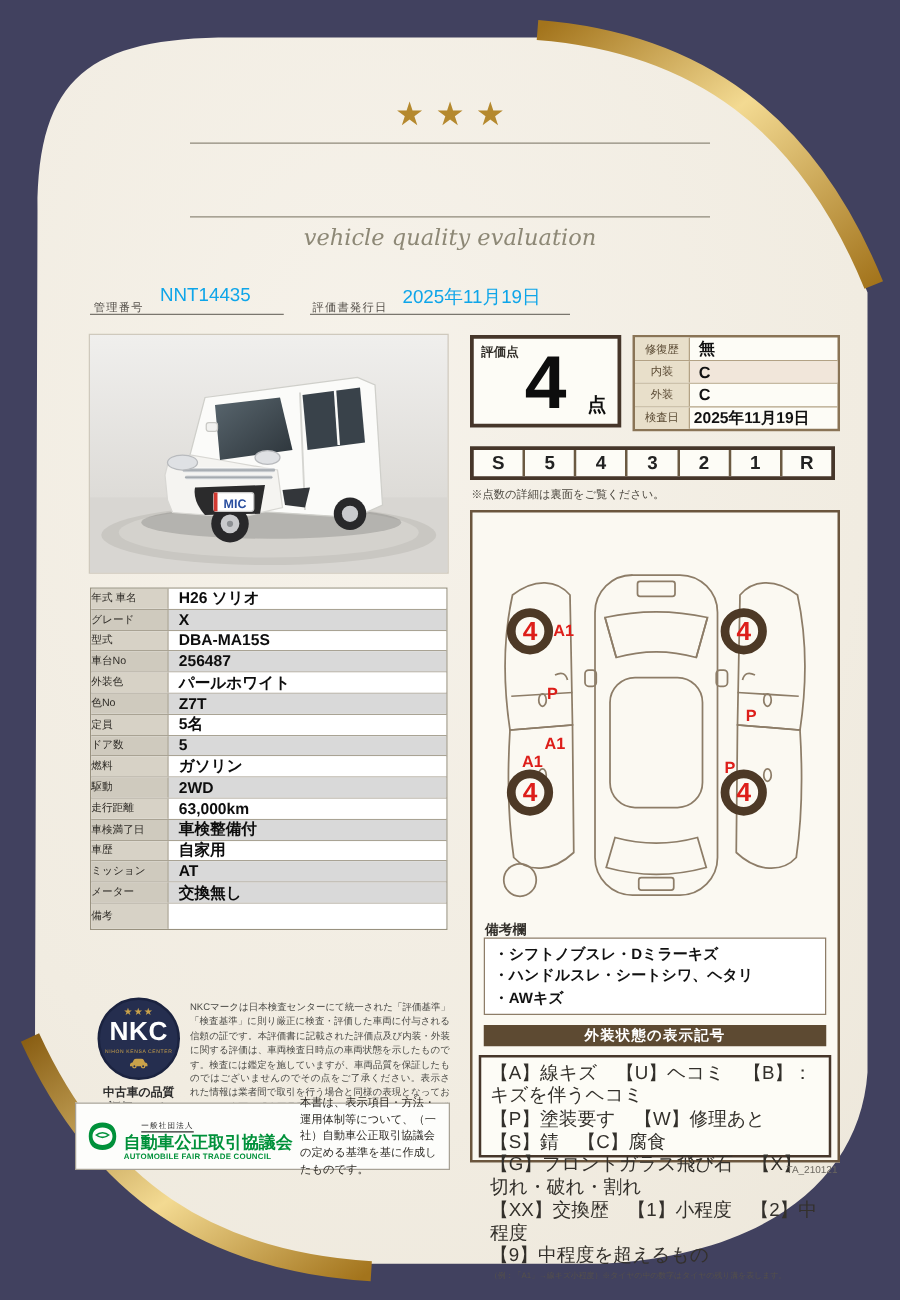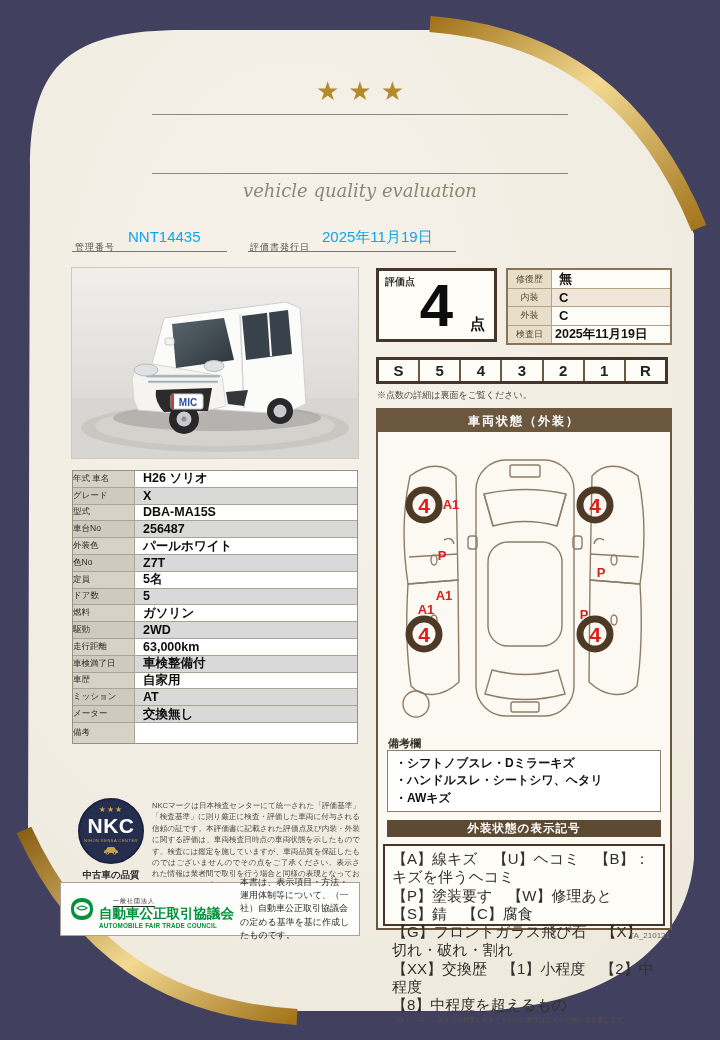--- a/index.html
+++ b/index.html
@@ -325,7 +325,6 @@
   </div>
 
   <div class="abs panel">
-    <div class="panel-header">車両状態（外装）</div>
 
     <div class="diagram">
       <svg width="292" height="300" viewBox="0 0 292 300">

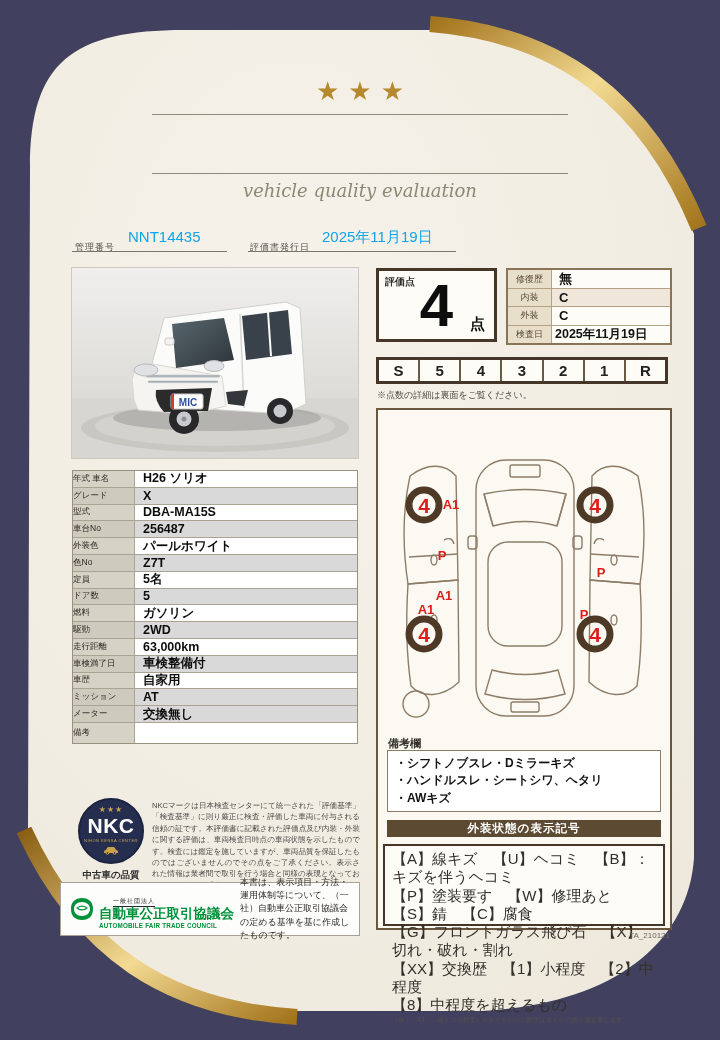--- a/index.html
+++ b/index.html
@@ -391,7 +391,7 @@
       <div class="ll">【P】塗装要す　【W】修理あと　【S】錆　【C】腐食</div>
       <div class="ll">【G】フロントガラス飛び石　【X】切れ・破れ・割れ</div>
       <div class="ll">【XX】交換歴　【1】小程度　【2】中程度</div>
-      <div class="ll">【8】中程度を超えるもの</div>
+      <div class="ll">【9】中程度を超えるもの</div>
       <div class="note">（例：「A1」→線キズ小程度）※タイヤの中の数字はタイヤの残り溝を表します。</div>
     </div>
   </div>

